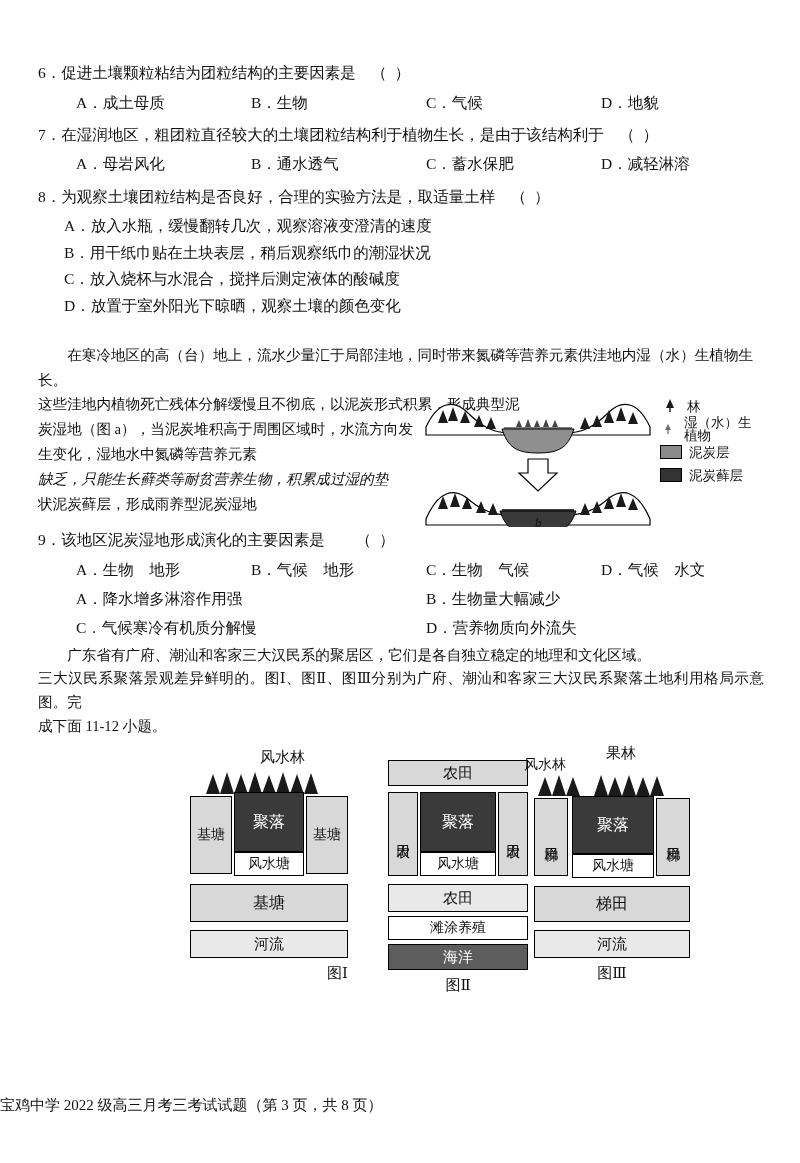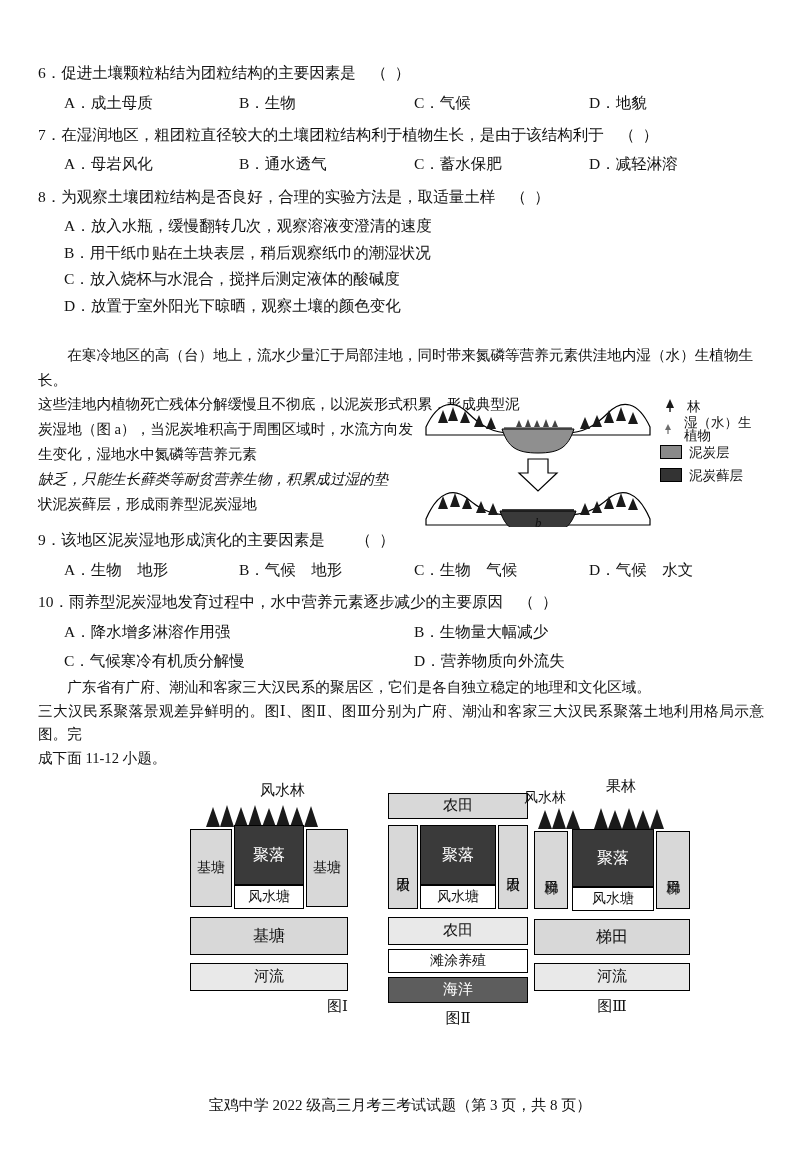--- a/index.html
+++ b/index.html
@@ -35,7 +35,7 @@
     margin-top:6px;
     padding-left:26px;
   }
-  .opts .o{white-space:nowrap;}
+  .opts .o{white-space:nowrap;margin-left:12px;}
   .opts.four .o{width:175px;}
   .opts.two .o{width:360px;}
   .optlist{

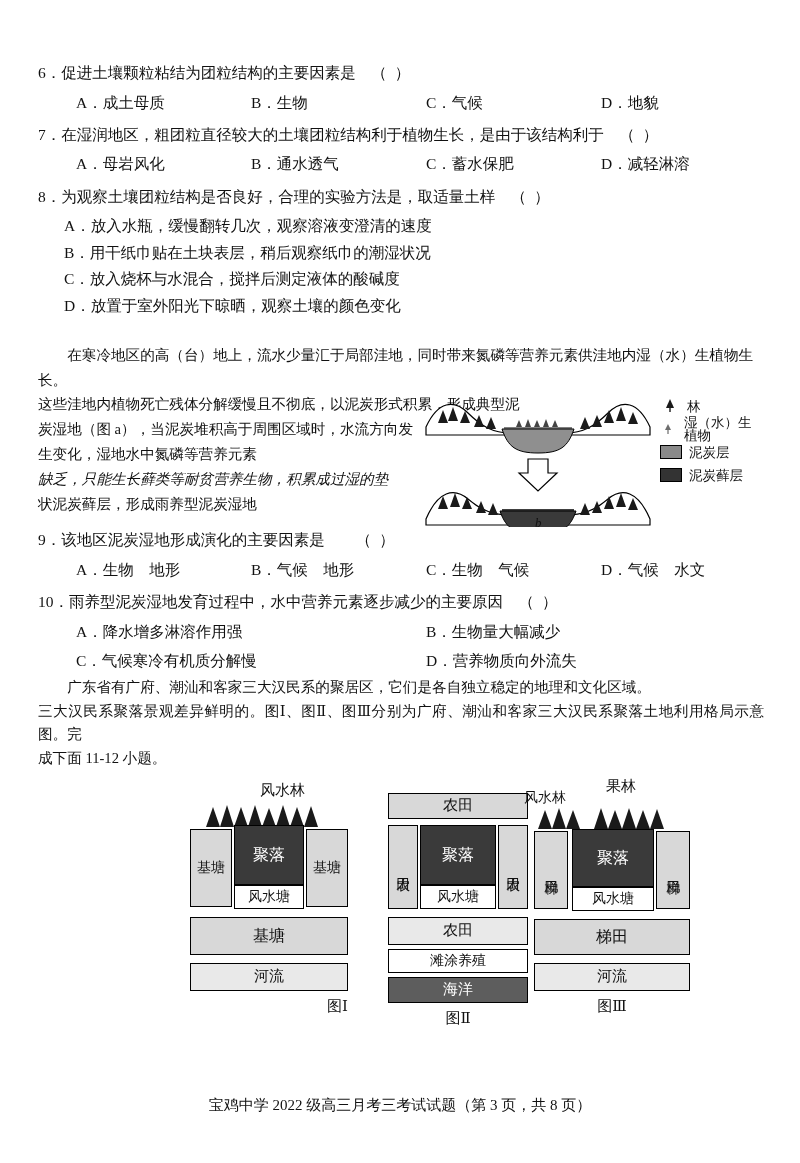--- a/index.html
+++ b/index.html
@@ -248,9 +248,6 @@
       <div class="o">D．气候　水文</div>
     </div>
 
-    <div class="q">
-      <span>10．</span><span>雨养型泥炭湿地发育过程中，水中营养元素逐步减少的主要原因</span>　<span class="paren">（    ）</span>
-    </div>
     <div class="opts two">
       <div class="o">A．降水增多淋溶作用强</div>
       <div class="o">B．生物量大幅减少</div>

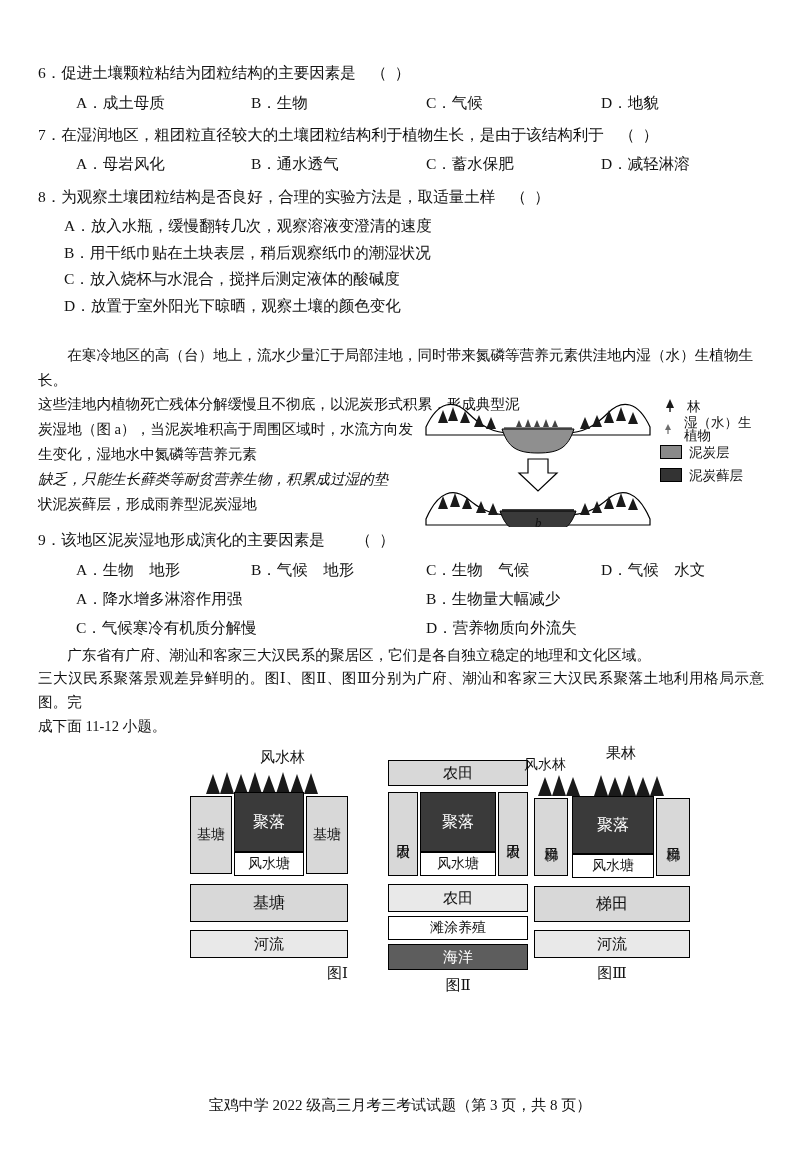--- a/index.html
+++ b/index.html
@@ -100,7 +100,6 @@
     position:absolute;
     left:0;right:0;
     top:1096px;
-    text-align:center;
     font-size:15px;
     font-family:"Liberation Serif","DejaVu Serif",serif;
   }

